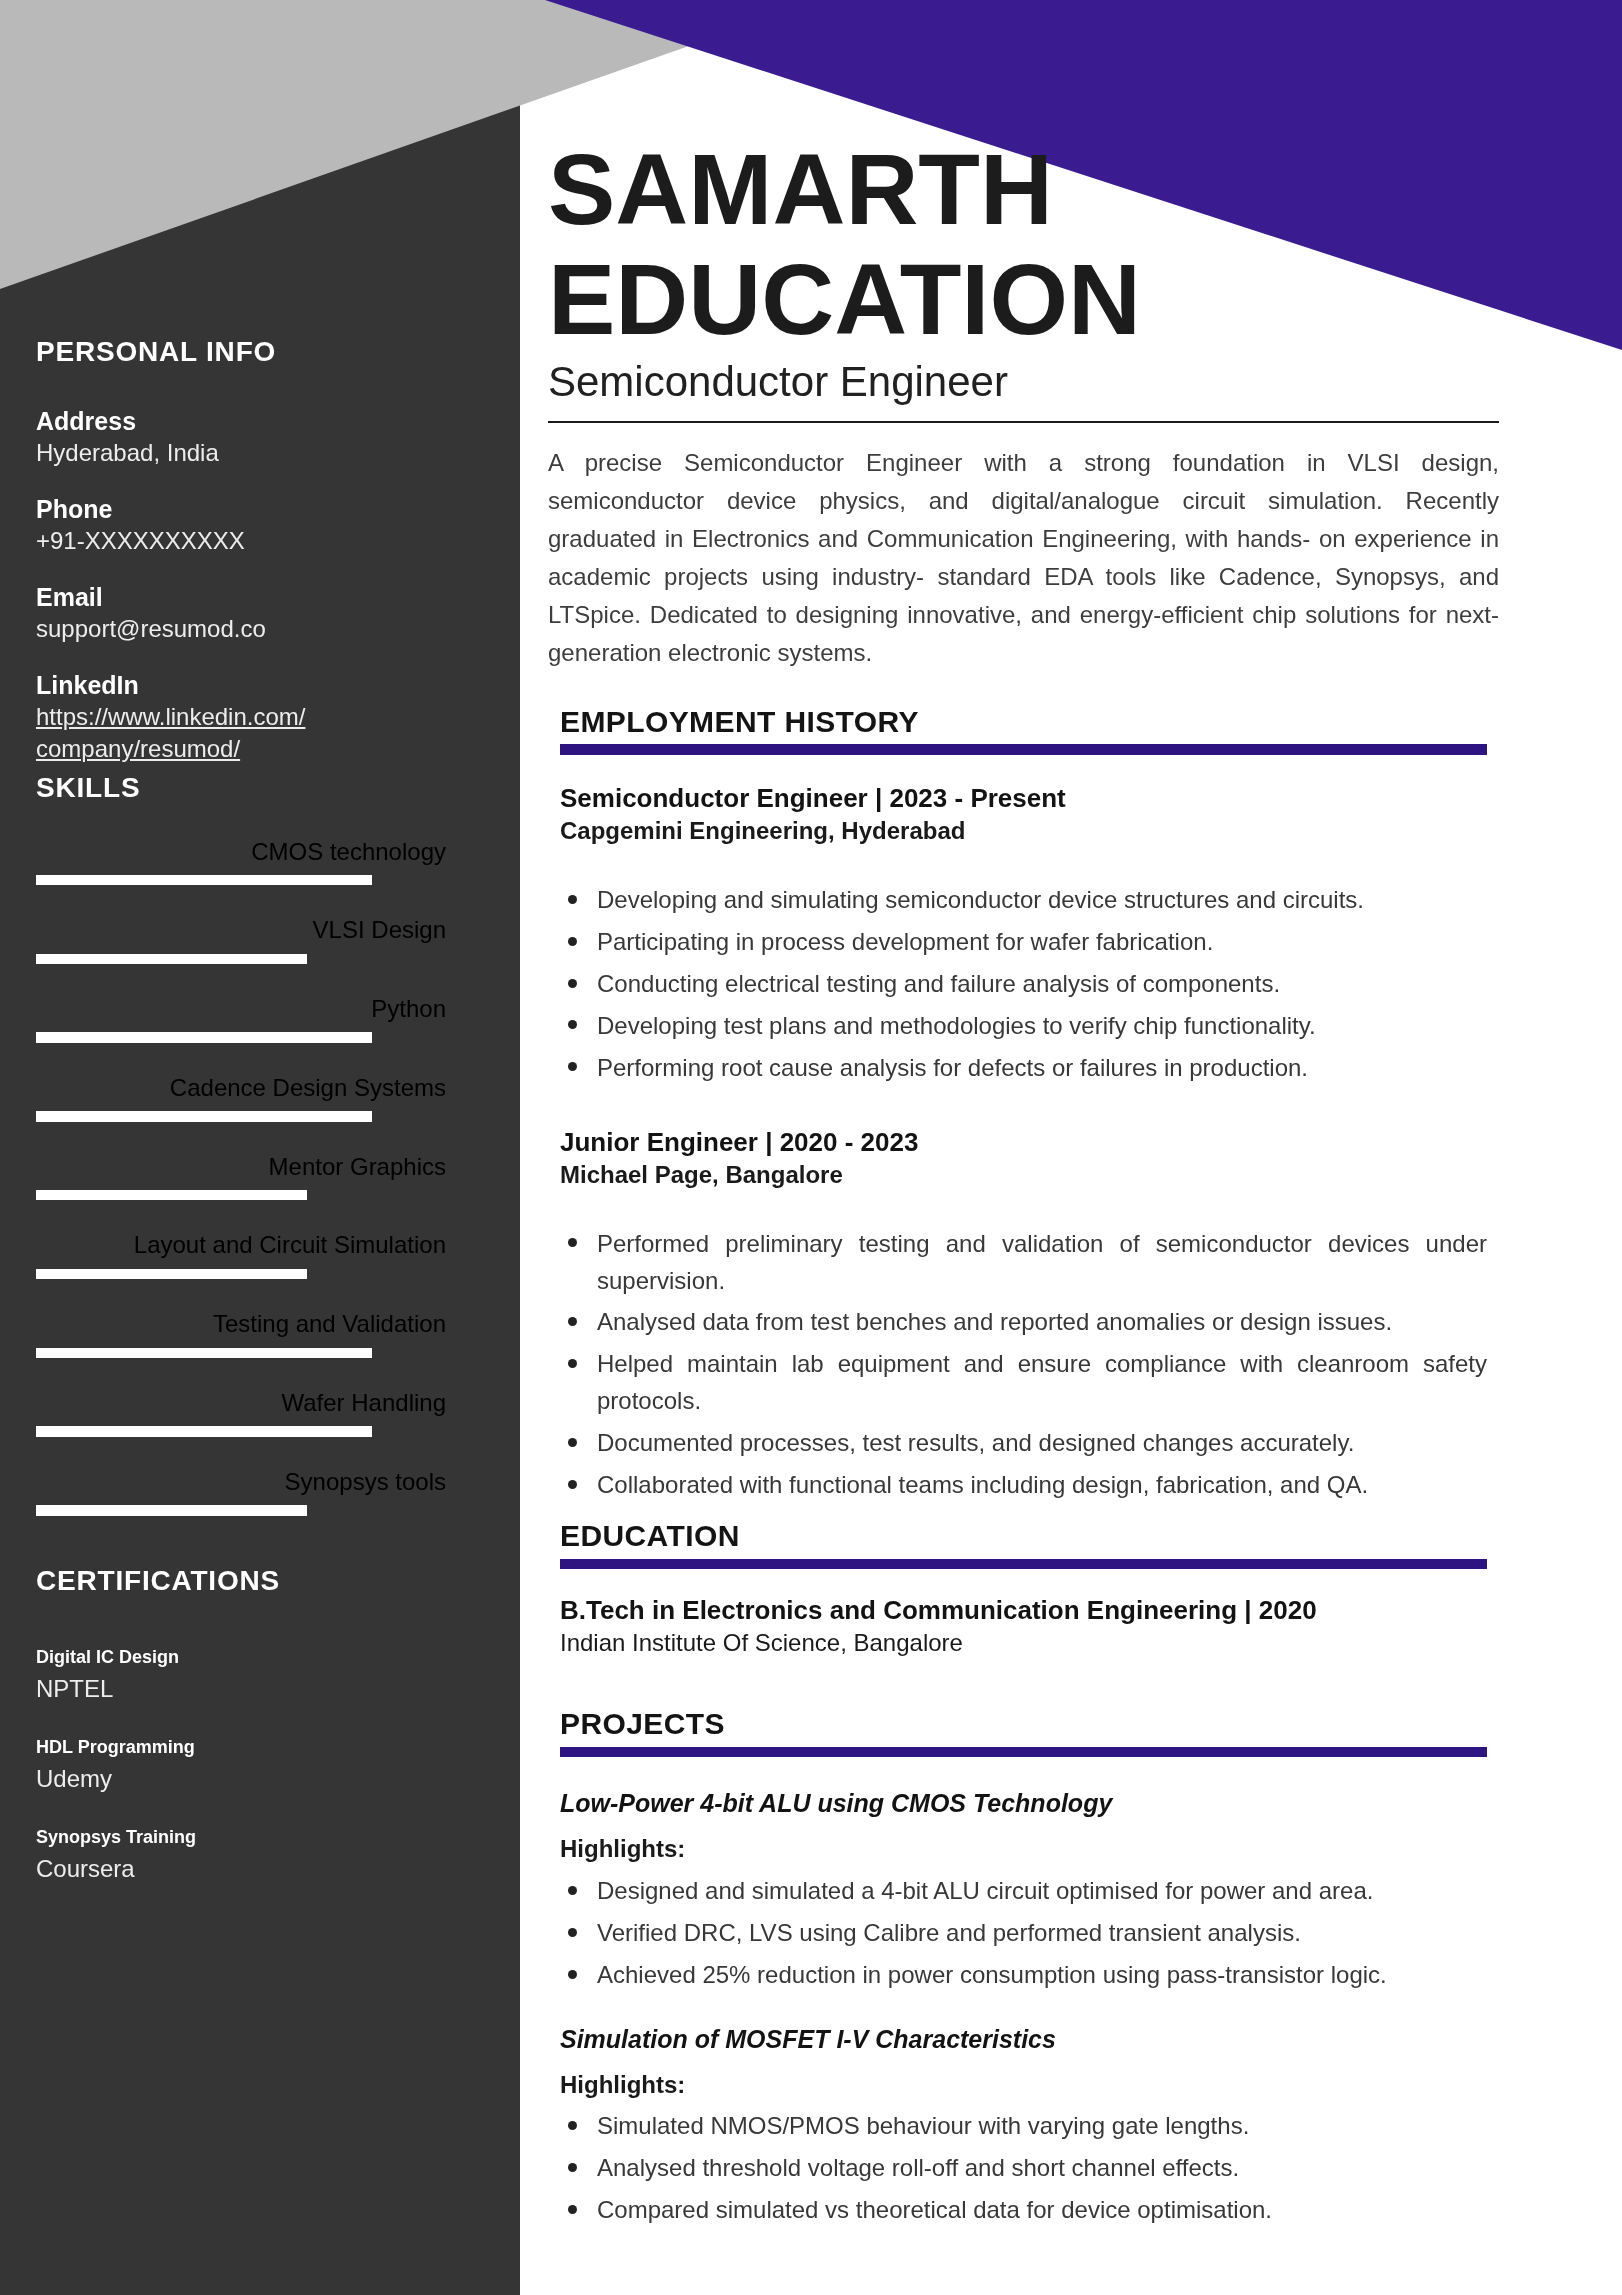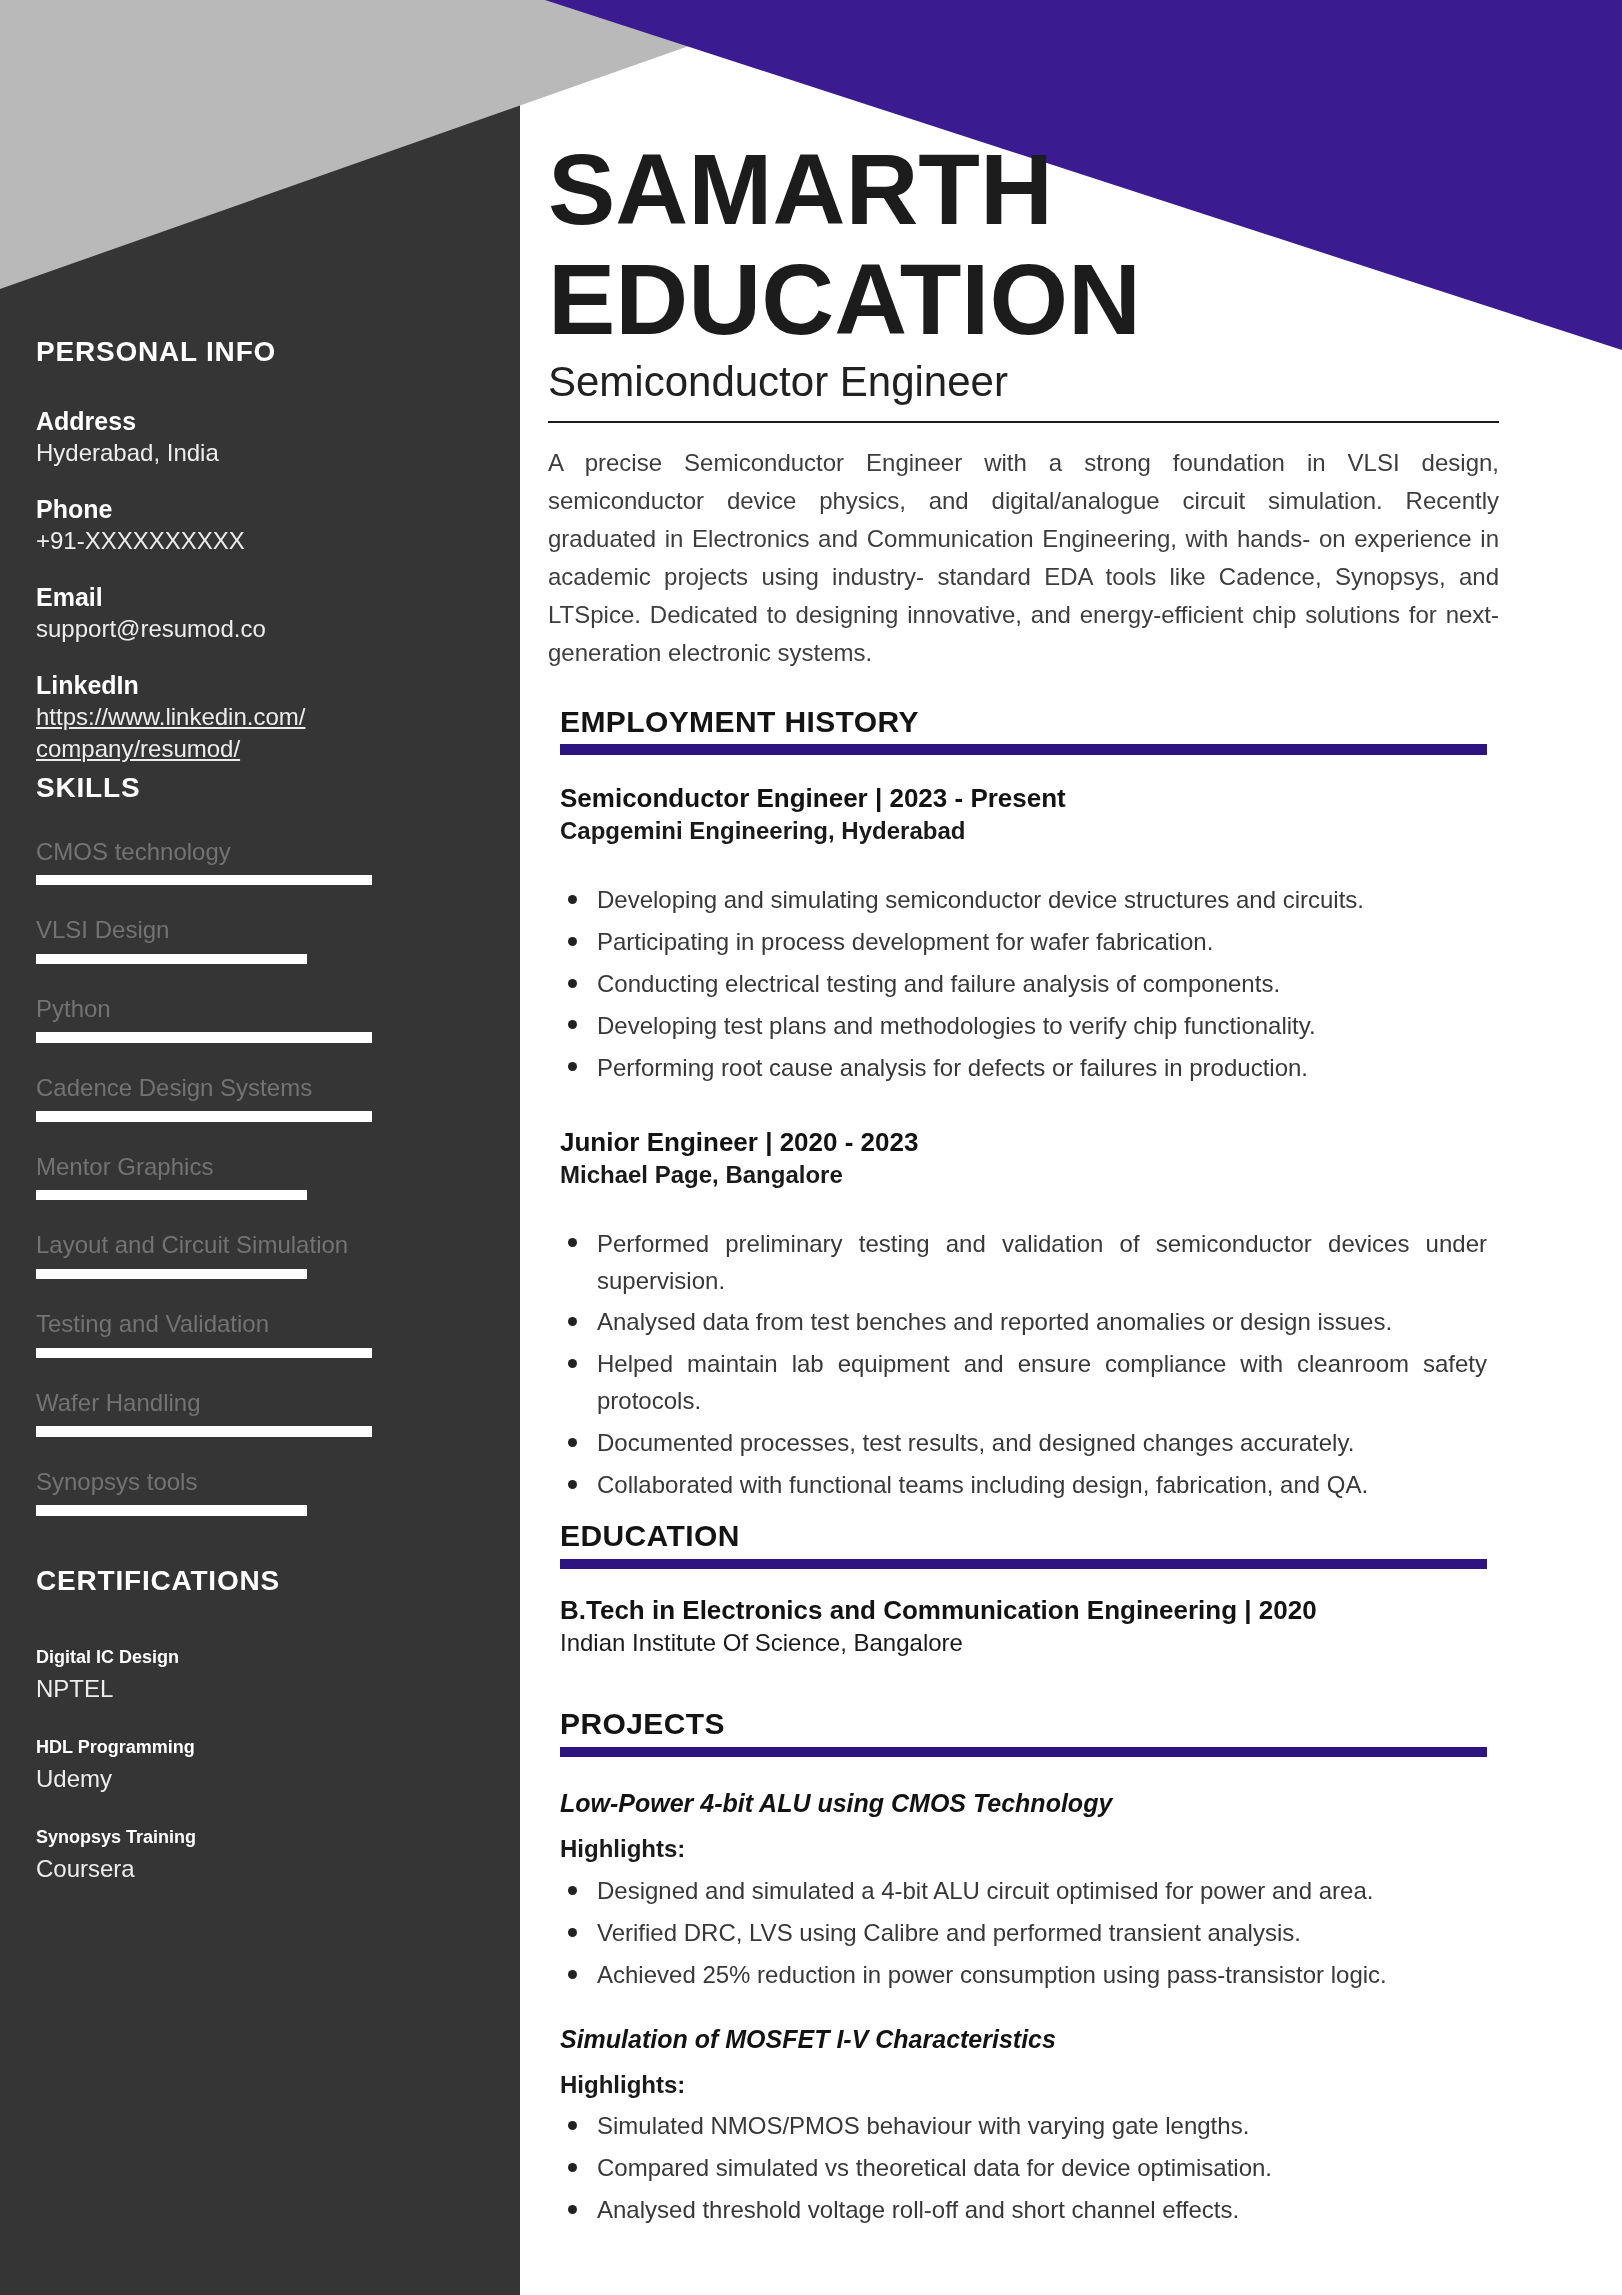--- a/index.html
+++ b/index.html
@@ -24,7 +24,7 @@
   .pi-link{font-size:24px;line-height:32px;color:#ededed;text-decoration:underline;display:block;}
   .skills-h{margin-bottom:32px;}
   .skill{margin-bottom:29px;}
-  .skill-name{font-size:24px;line-height:32px;color:#737373;}
+  .skill-name{font-size:24px;line-height:32px;color:#000000;text-align:right;}
   .skill-bar{height:10.5px;background:#ffffff;margin-top:7.3px;}
   .certs-h{margin-top:49px;margin-bottom:44px;}
   .cert{margin-bottom:26px;}

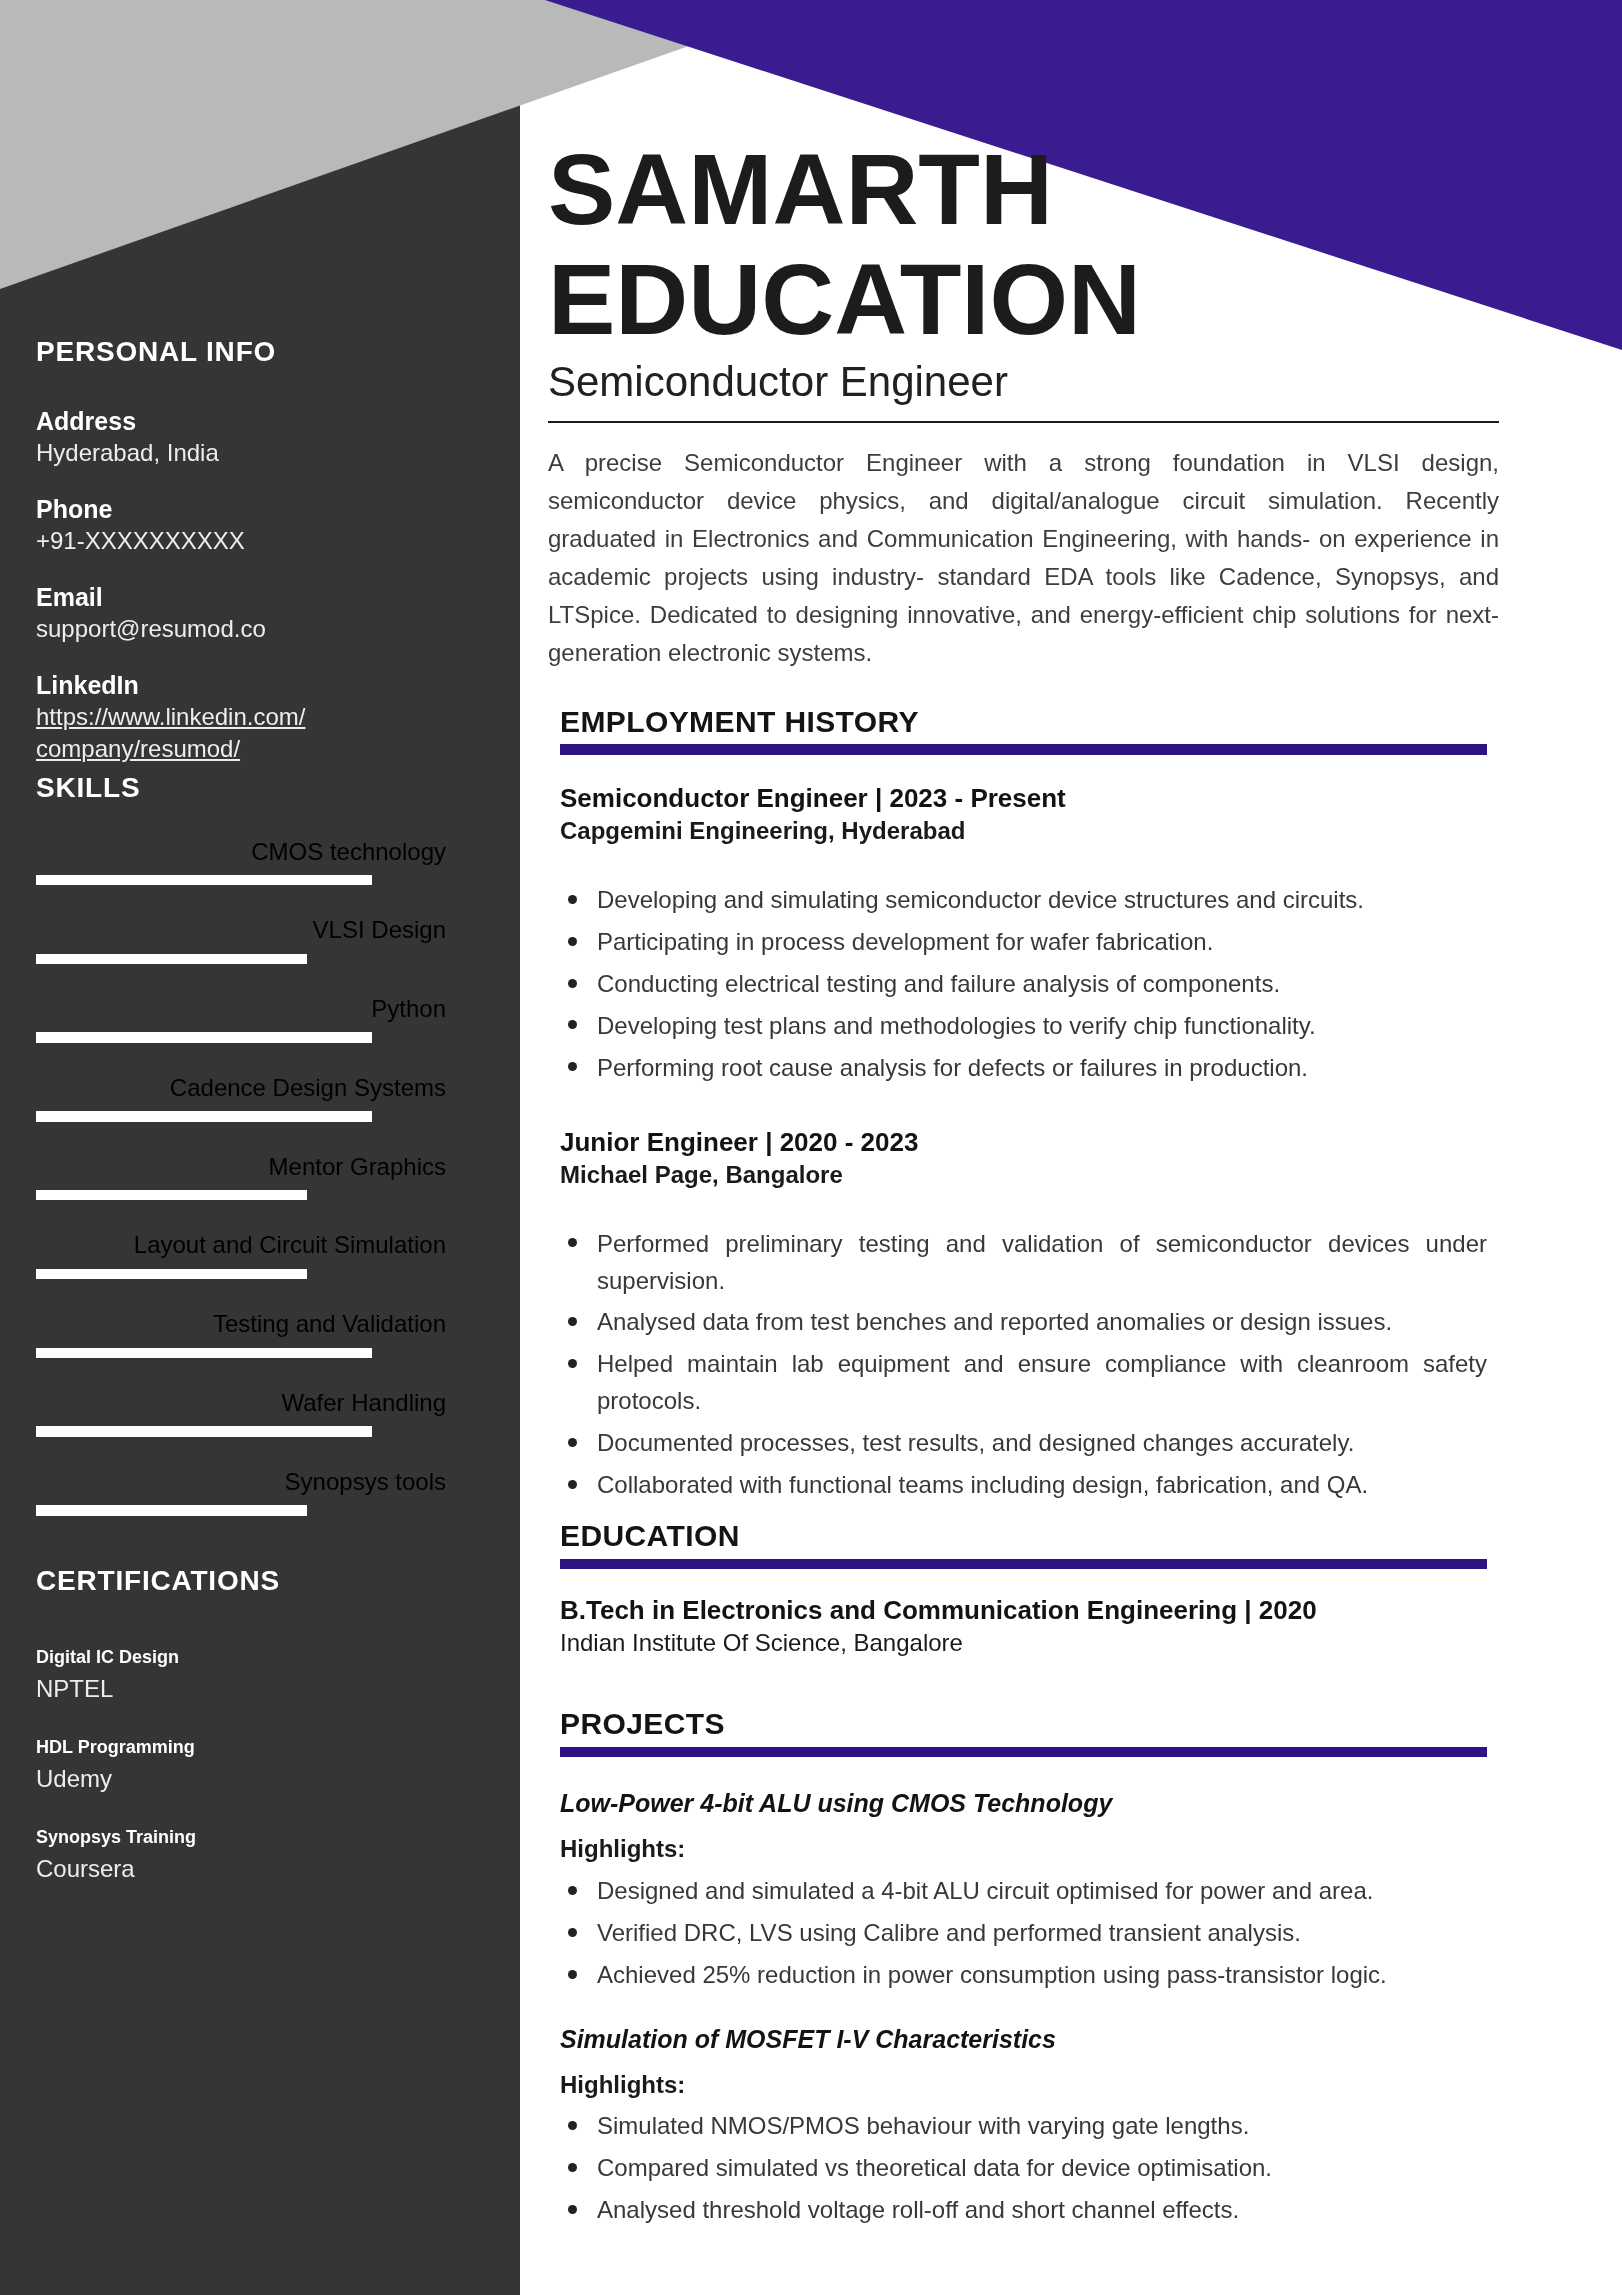--- a/index.html
+++ b/index.html
@@ -212,8 +212,8 @@
       <div class="highlights">Highlights:</div>
       <ul class="plist">
         <li>Simulated NMOS/PMOS behaviour with varying gate lengths.</li>
+        <li>Analysed threshold voltage roll-off and short channel effects.</li>
         <li>Compared simulated vs theoretical data for device optimisation.</li>
-        <li>Analysed threshold voltage roll-off and short channel effects.</li>
       </ul>
     </div>
   </div>

